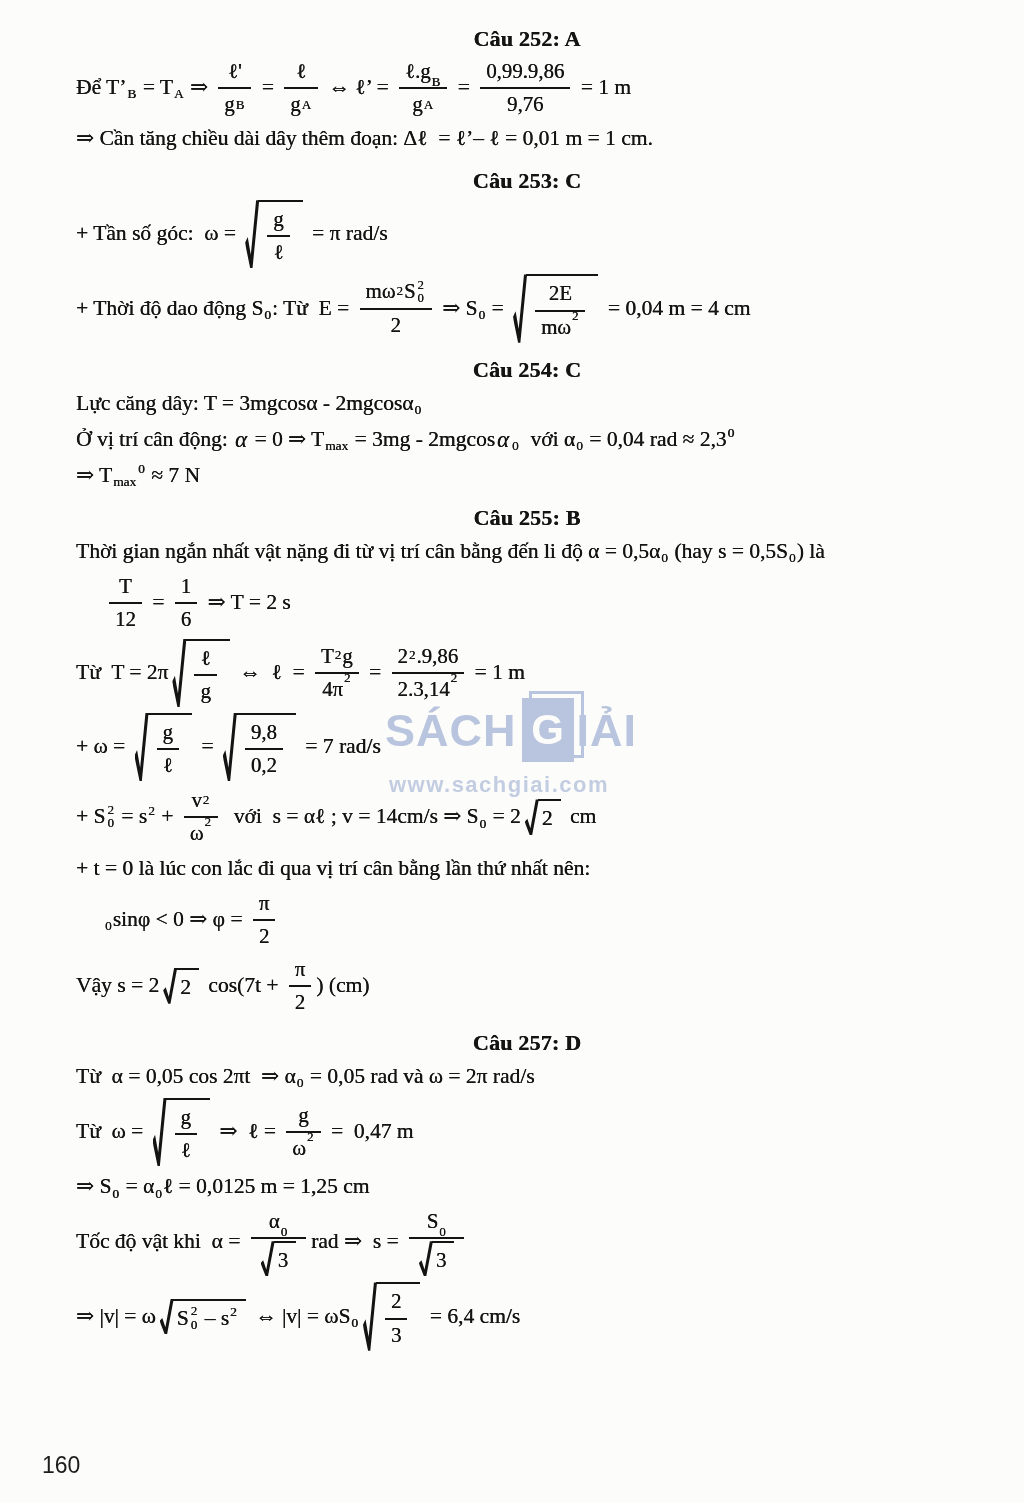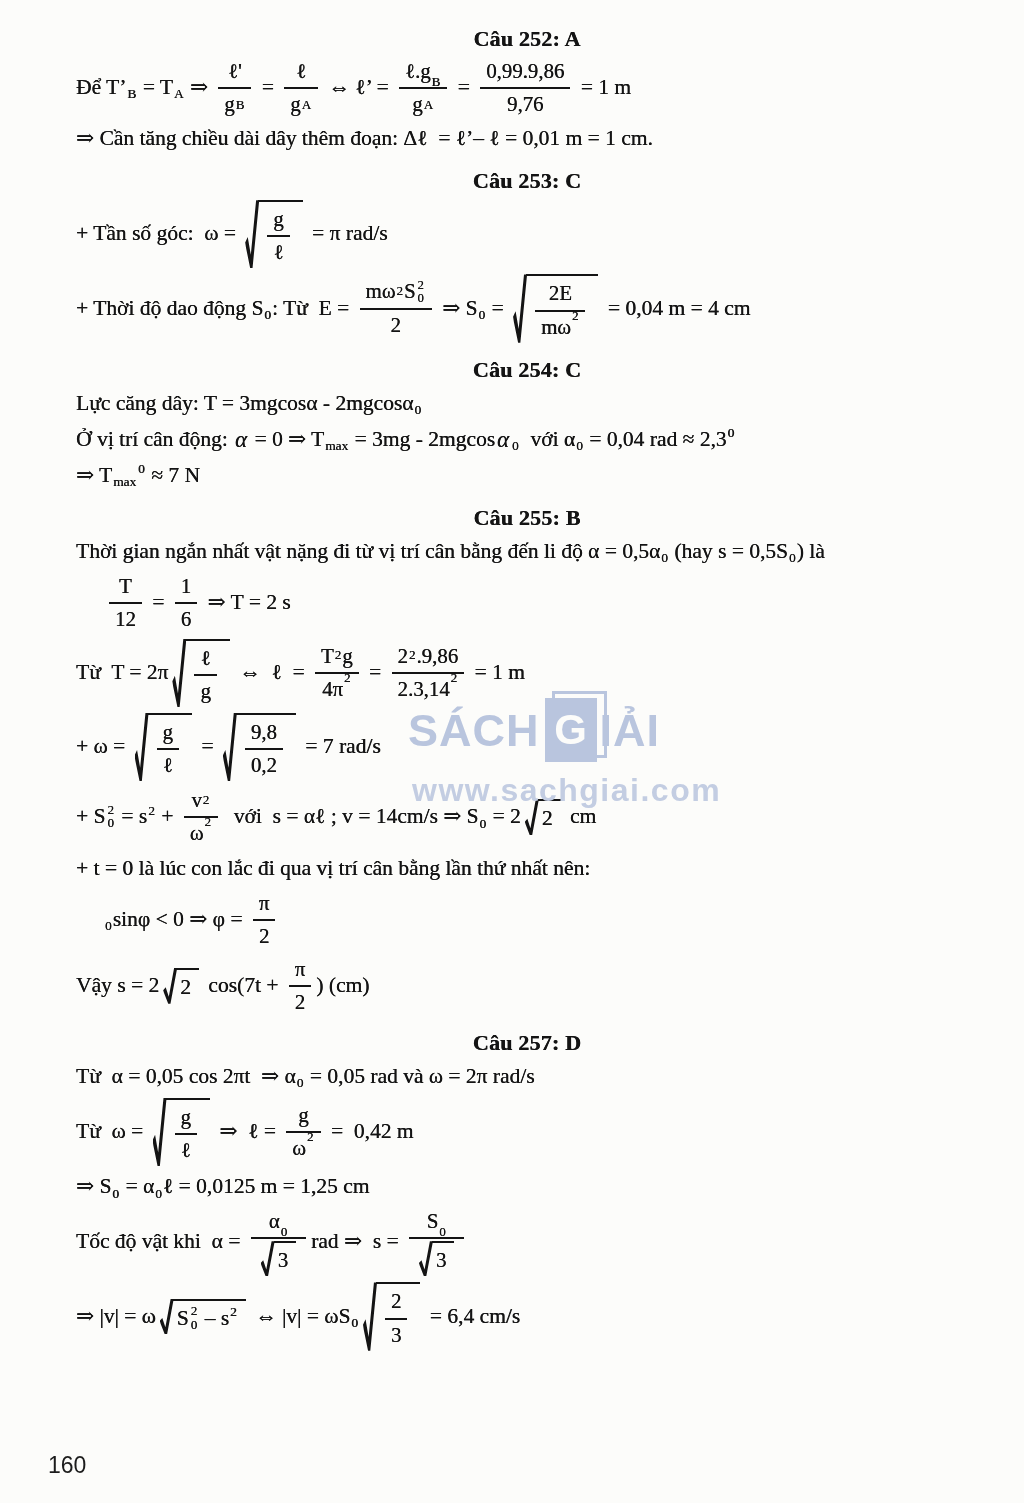--- a/index.html
+++ b/index.html
@@ -48,7 +48,7 @@
     font-size:23px;color:#1c1c1c;text-shadow:none;
   }
   .watermark{
-    position:absolute;left:408px;top:698px;z-index:3;
+    position:absolute;left:385px;top:698px;z-index:3;
     font-family:"Liberation Sans","DejaVu Sans",sans-serif;
     color:var(--watermark,#b9c5de);pointer-events:none;text-shadow:none;
   }

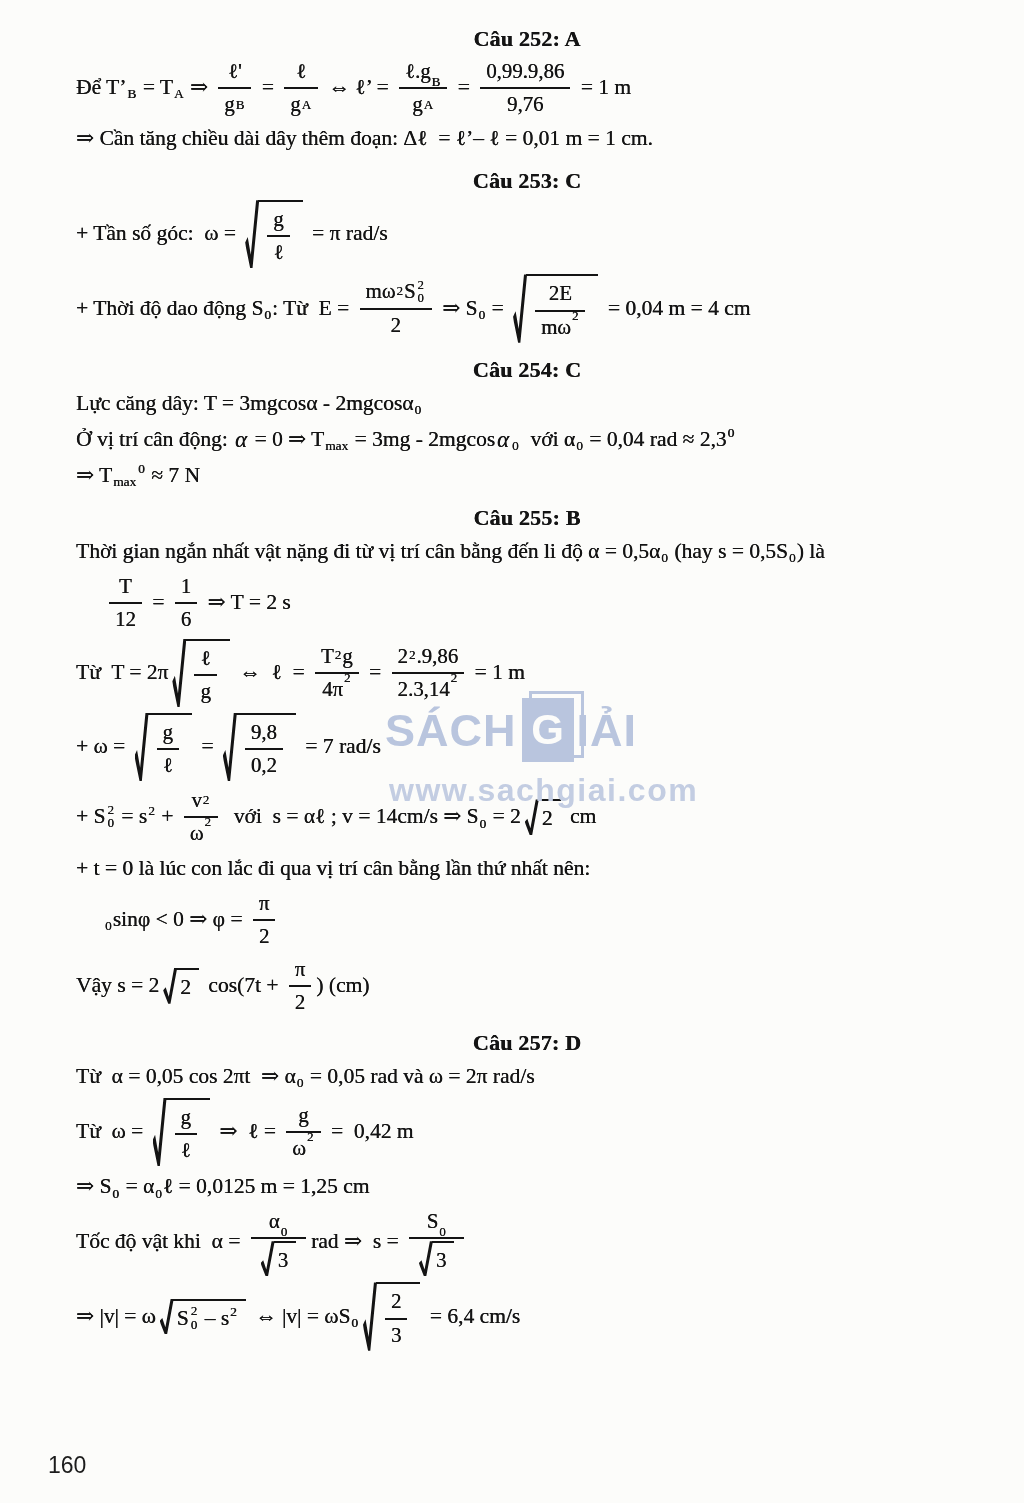--- a/index.html
+++ b/index.html
@@ -66,7 +66,7 @@
   }
   .wm-g{font-size:42px;font-weight:700;line-height:1;color:var(--paper,#fcfcfa);}
   .wm-url{
-    font-size:32px;font-weight:700;letter-spacing:1.5px;margin:10px 0 0 4px;
+    font-size:22px;font-weight:700;letter-spacing:1.5px;margin:10px 0 0 4px;
     color:var(--watermark2,#c3cde2);
   }
 </style>

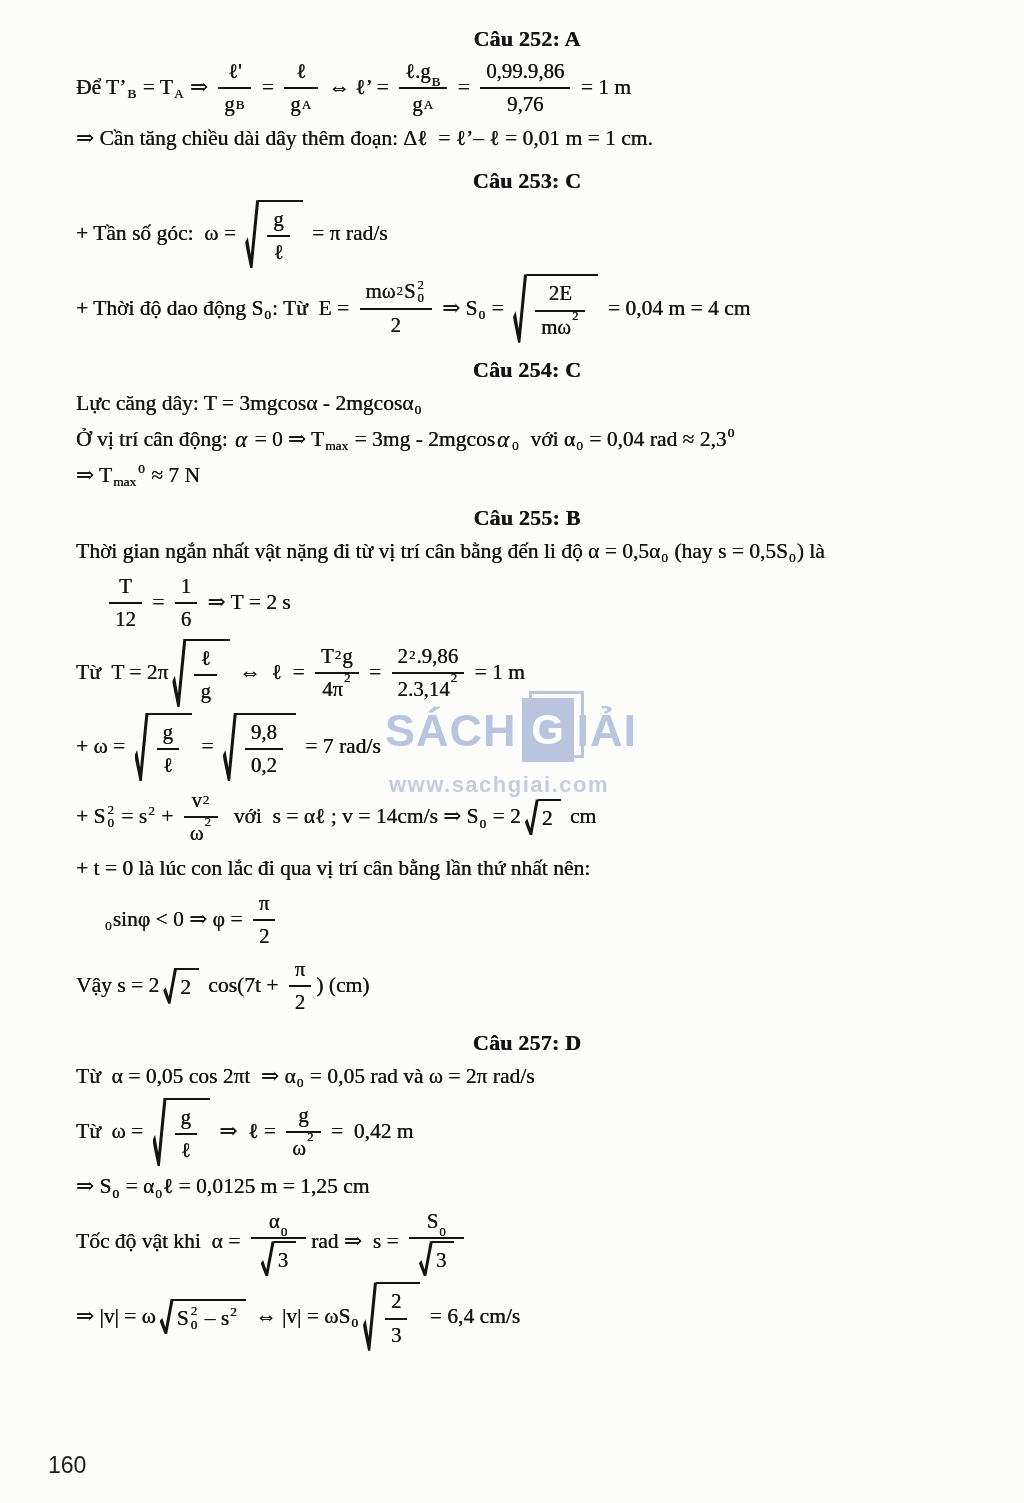--- a/index.html
+++ b/index.html
@@ -423,7 +423,7 @@
               <span class="sp">2</span>
             </span>
           </span>
-          <span class="tx"> =  0,42 m</span>
+          <span class="tx"> =  0,47 m</span>
         </div>
         <div class="line ind1">
           <span class="tx">⇒ S</span>

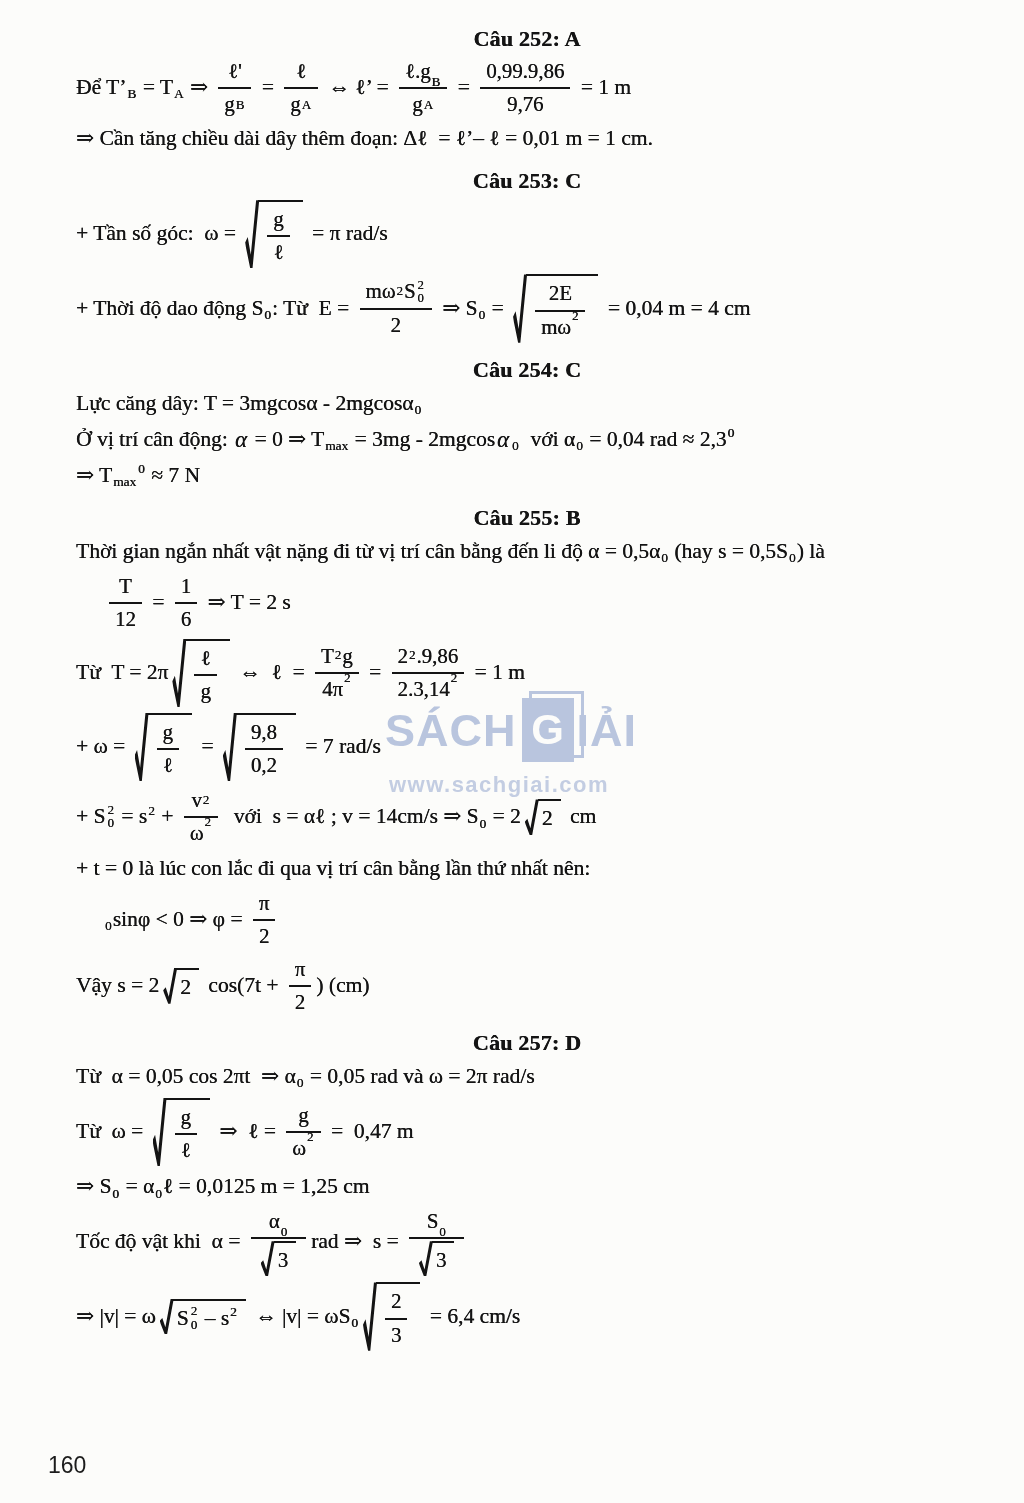--- a/index.html
+++ b/index.html
@@ -43,7 +43,7 @@
   .rb{border-top:2px solid currentColor;display:flex;align-items:center;
       padding:4px 8px 2px 4px;margin-left:-1px;}
   .pagenum{
-    position:absolute;left:48px;bottom:24px;
+    position:absolute;left:42px;bottom:24px;
     font-family:"Liberation Sans","DejaVu Sans",sans-serif;
     font-size:23px;color:#1c1c1c;text-shadow:none;
   }

